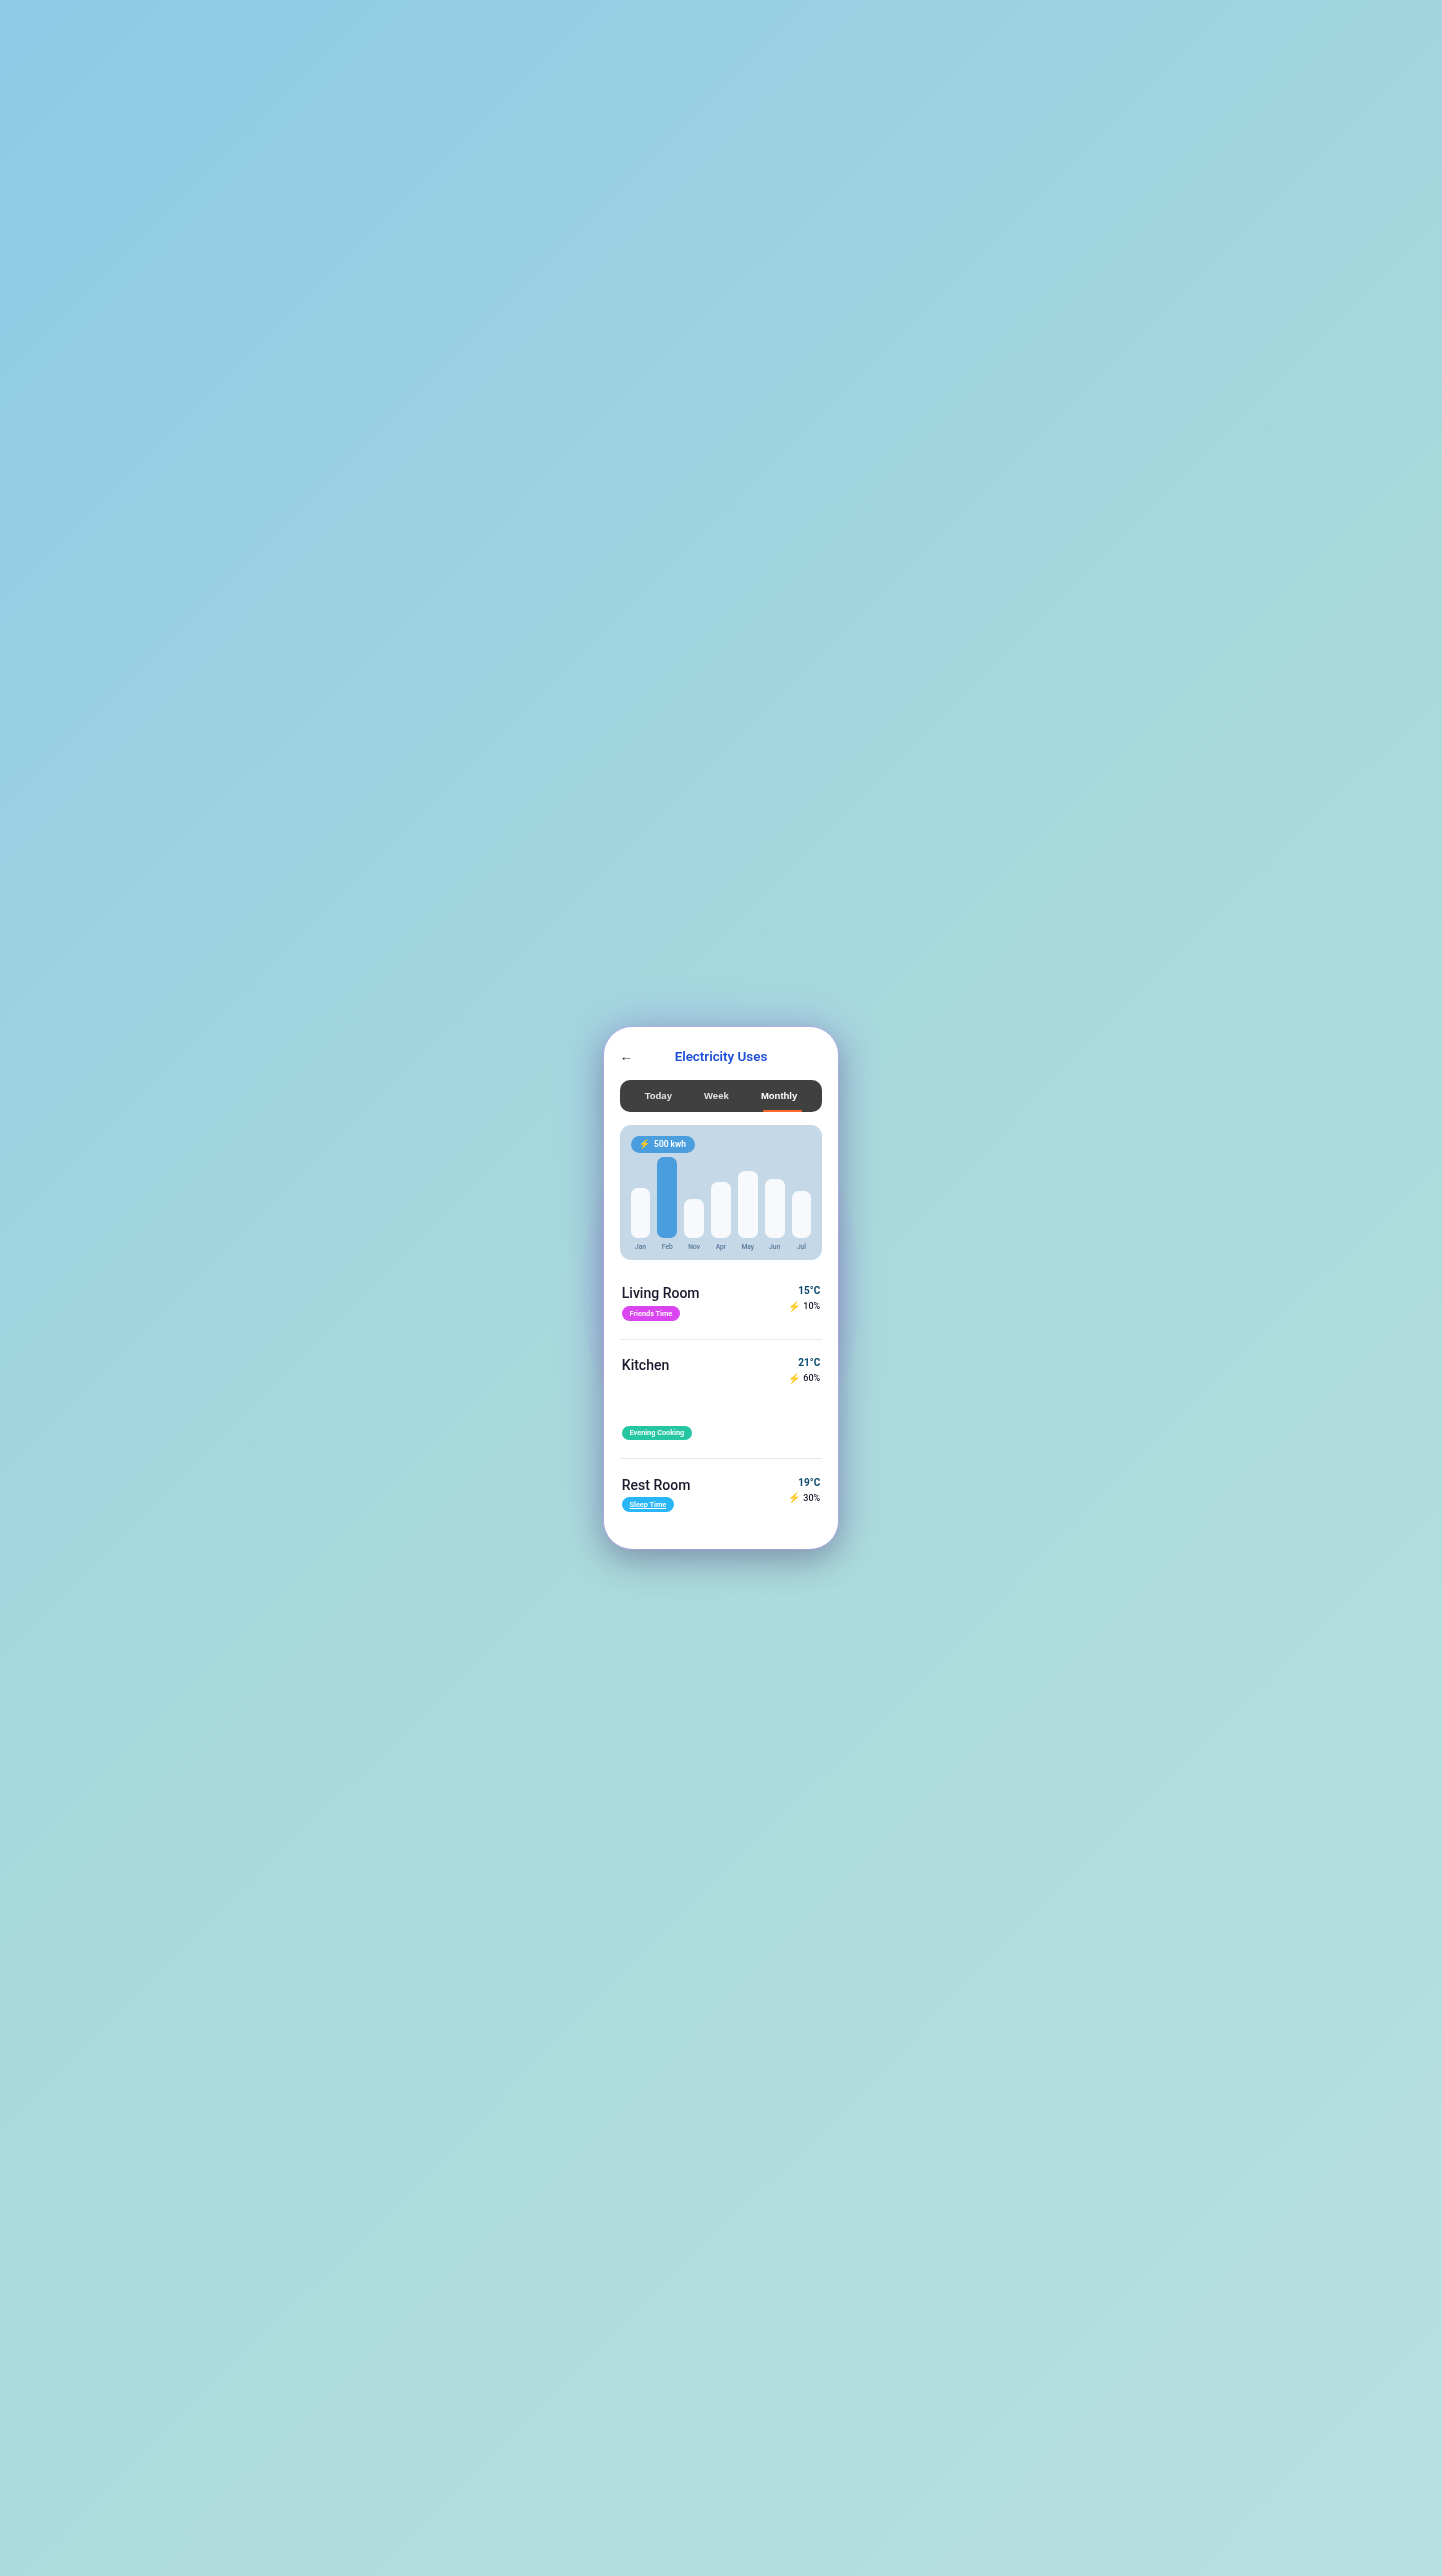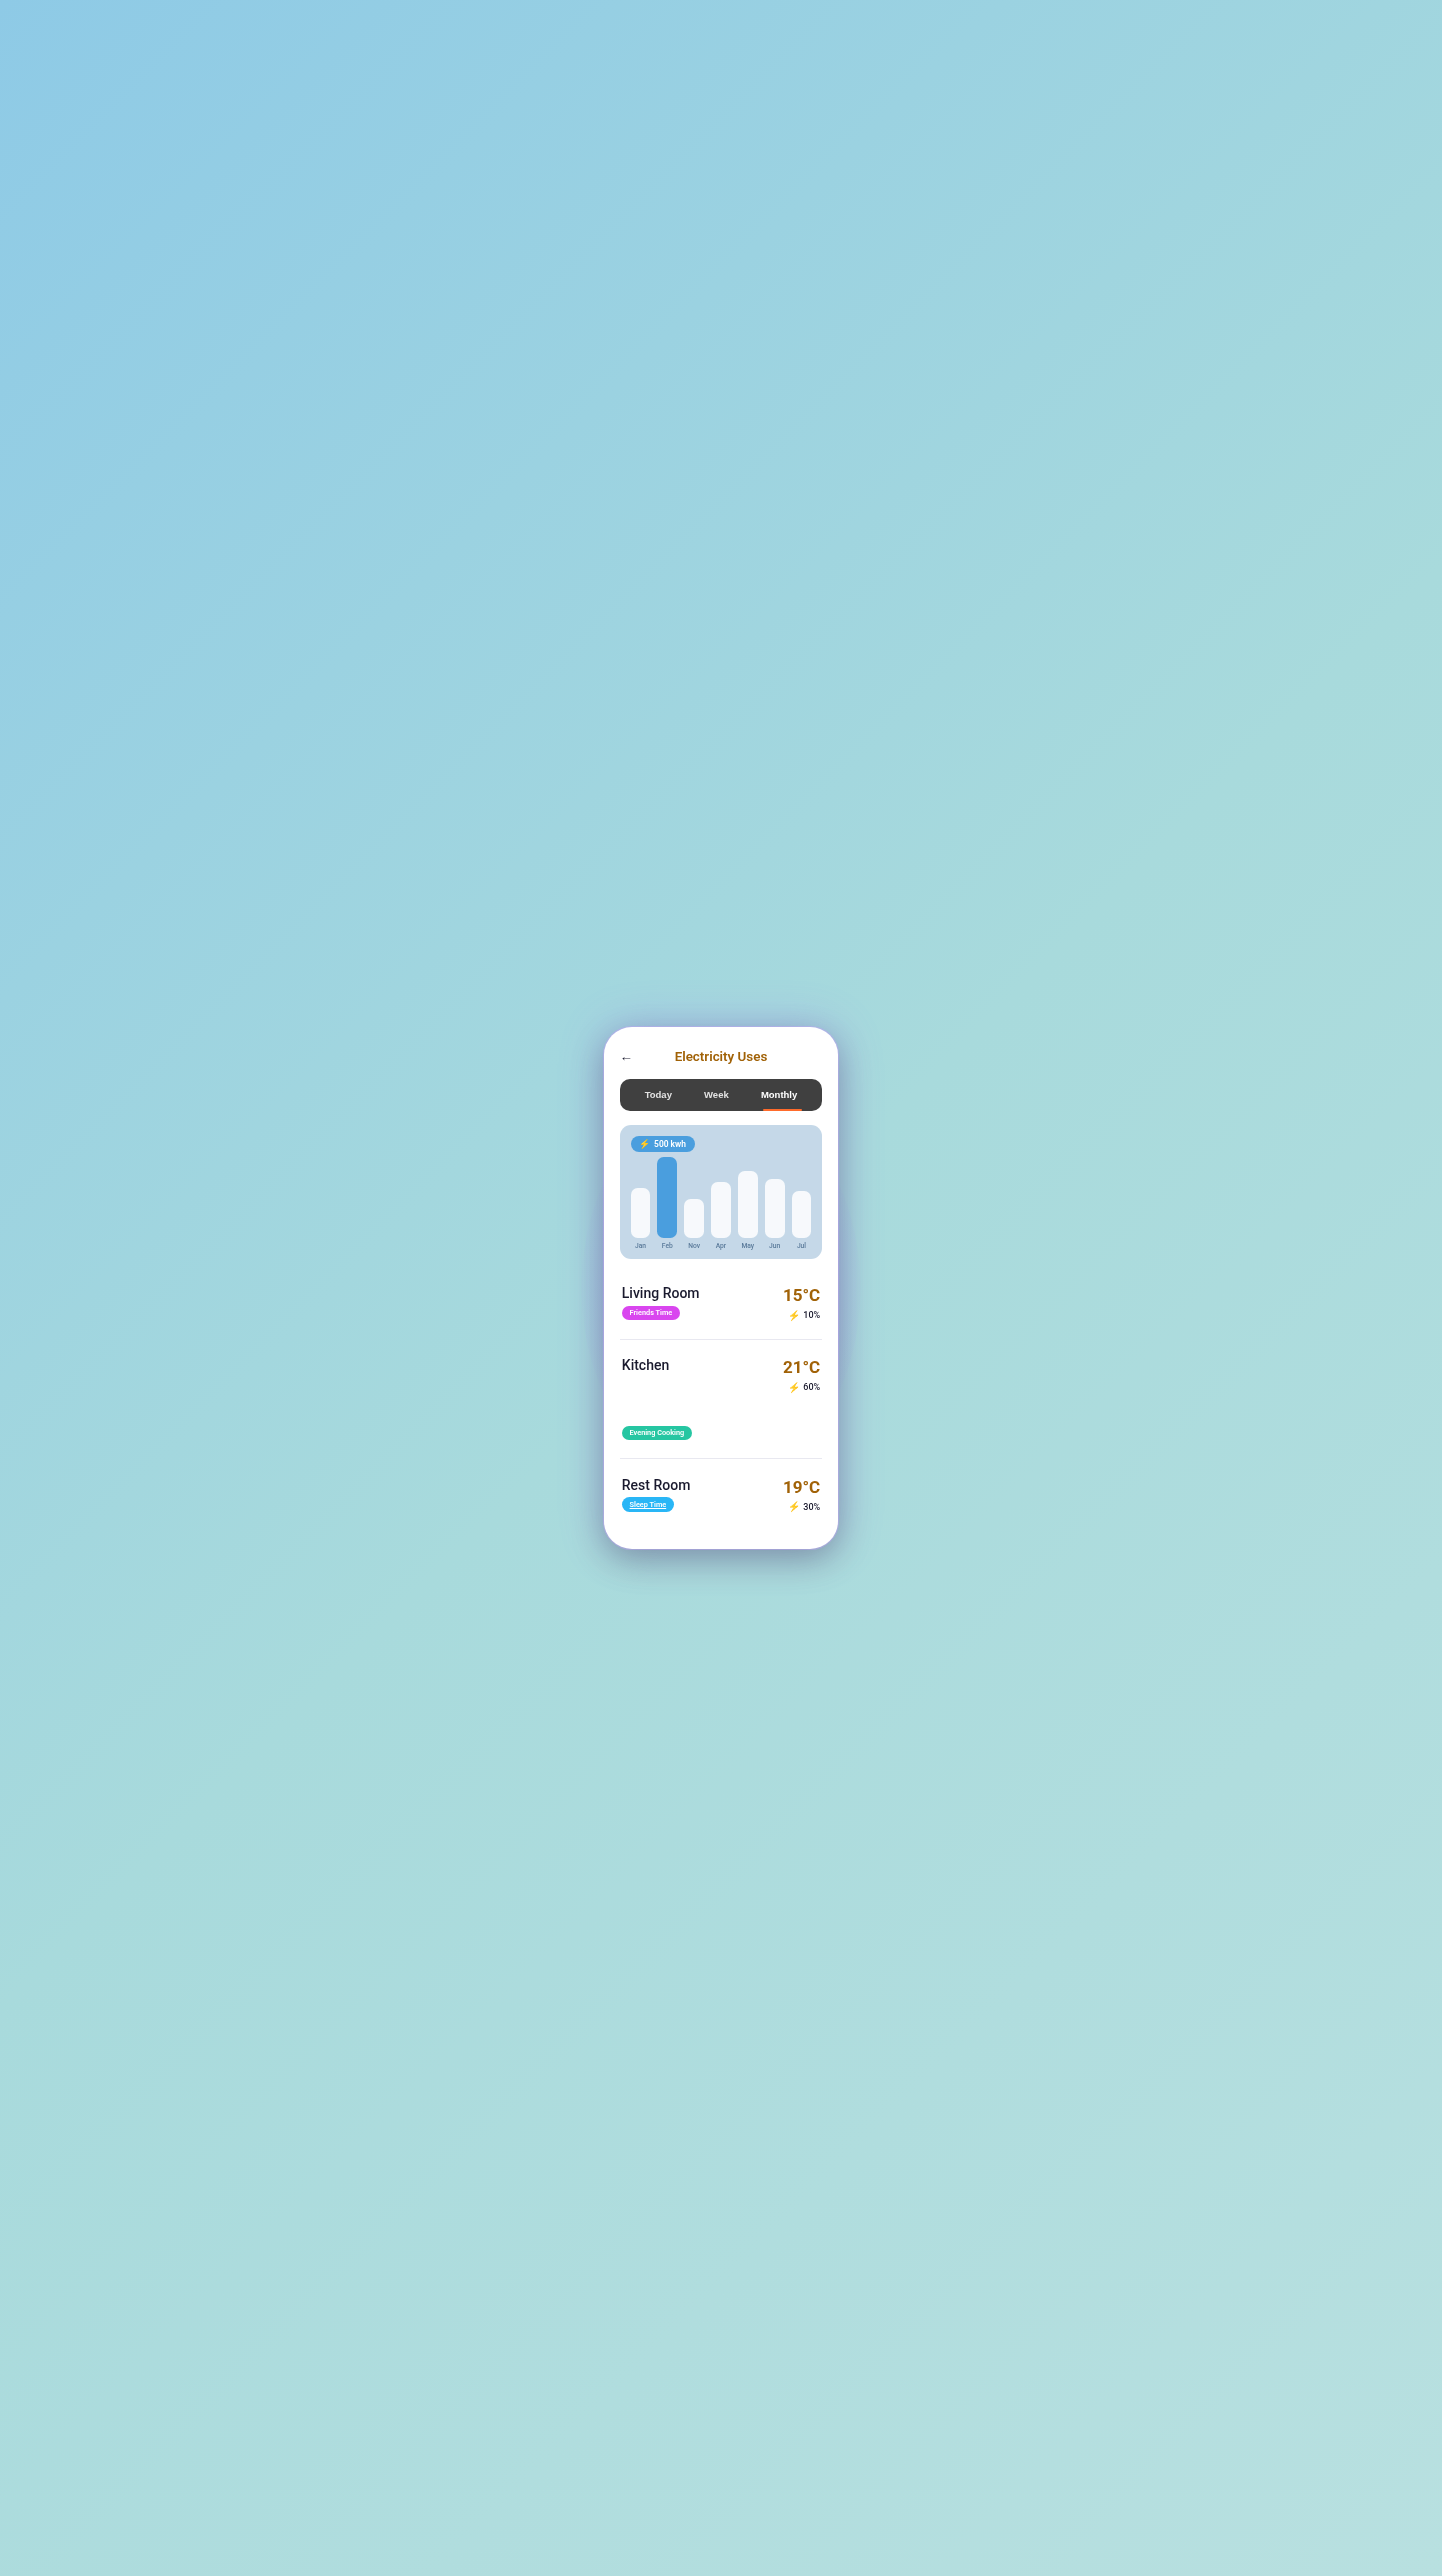--- a/index.html
+++ b/index.html
@@ -72,7 +72,7 @@
     .page-title {
       font-size: 13.4px;
       font-weight: 600;
-      color: #a16207;
+      color: #1d4ed8;
     }
 
     

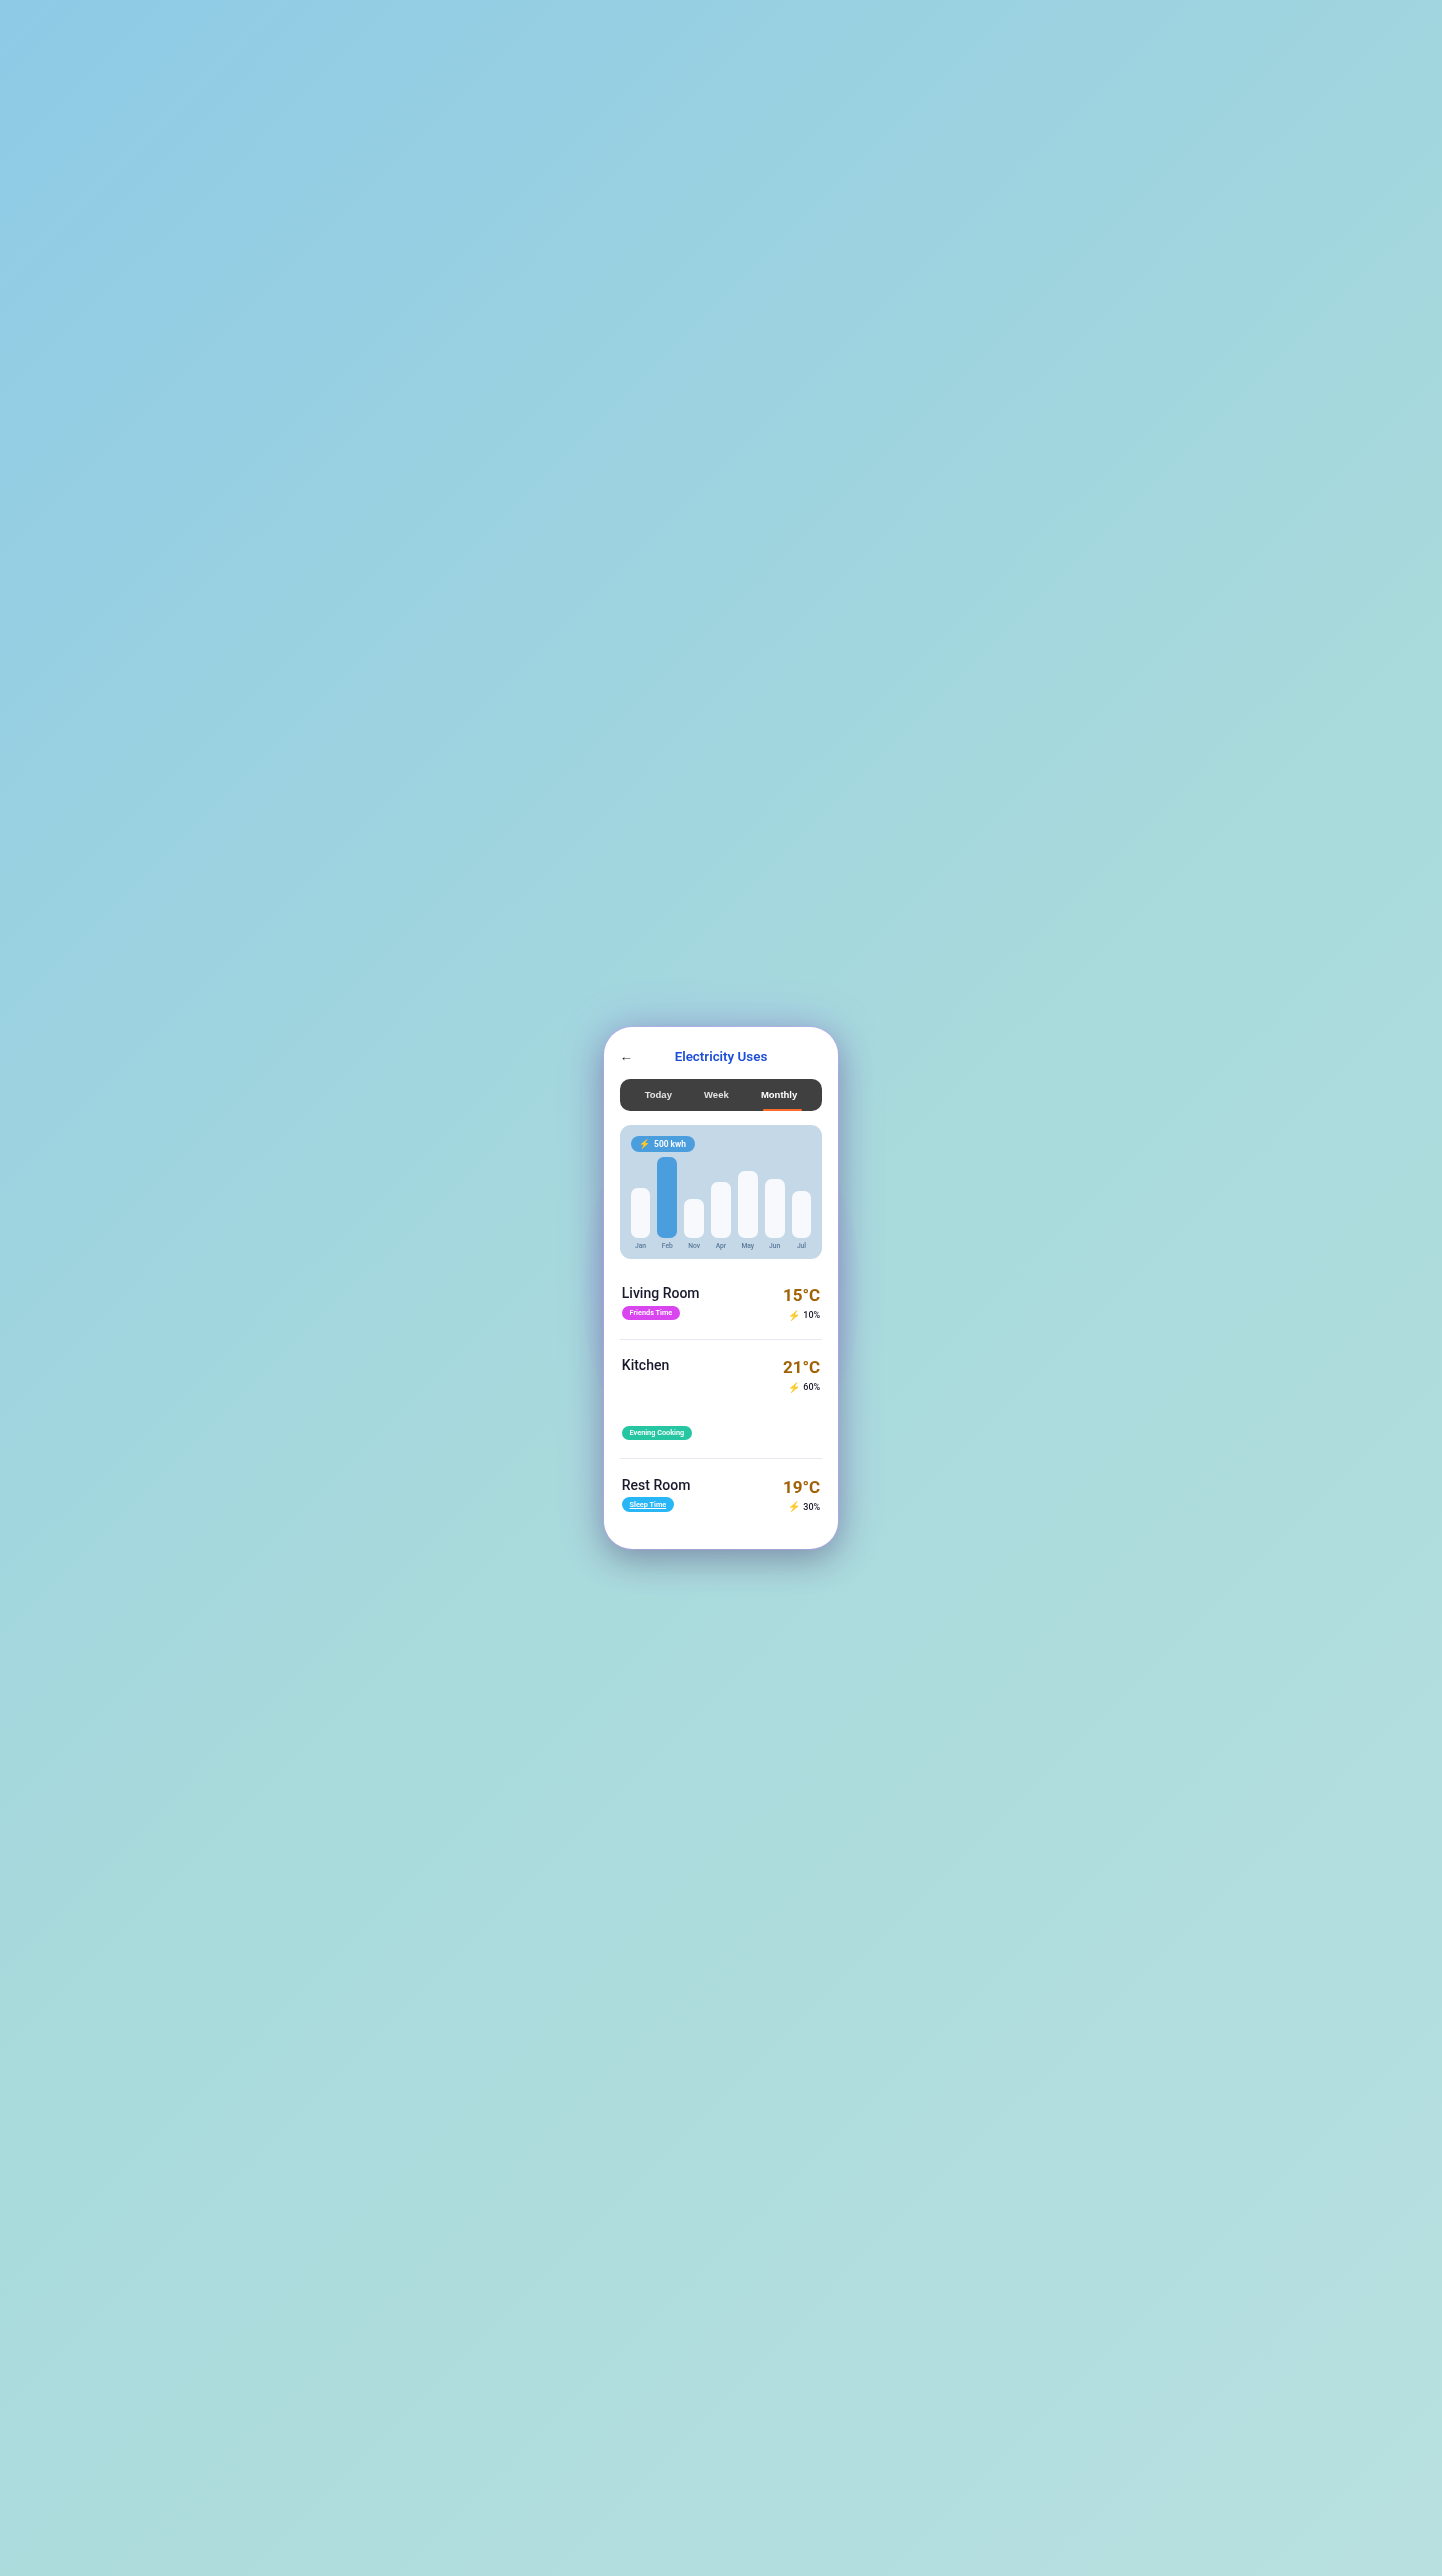--- a/index.html
+++ b/index.html
@@ -210,9 +210,9 @@
     }
 
     .room-temp {
-      font-size: 17px;
+      font-size: 10px;
       font-weight: 700;
-      color: #a16207;
+      color: #0c4a6e;
     }
 
     .room-right {

